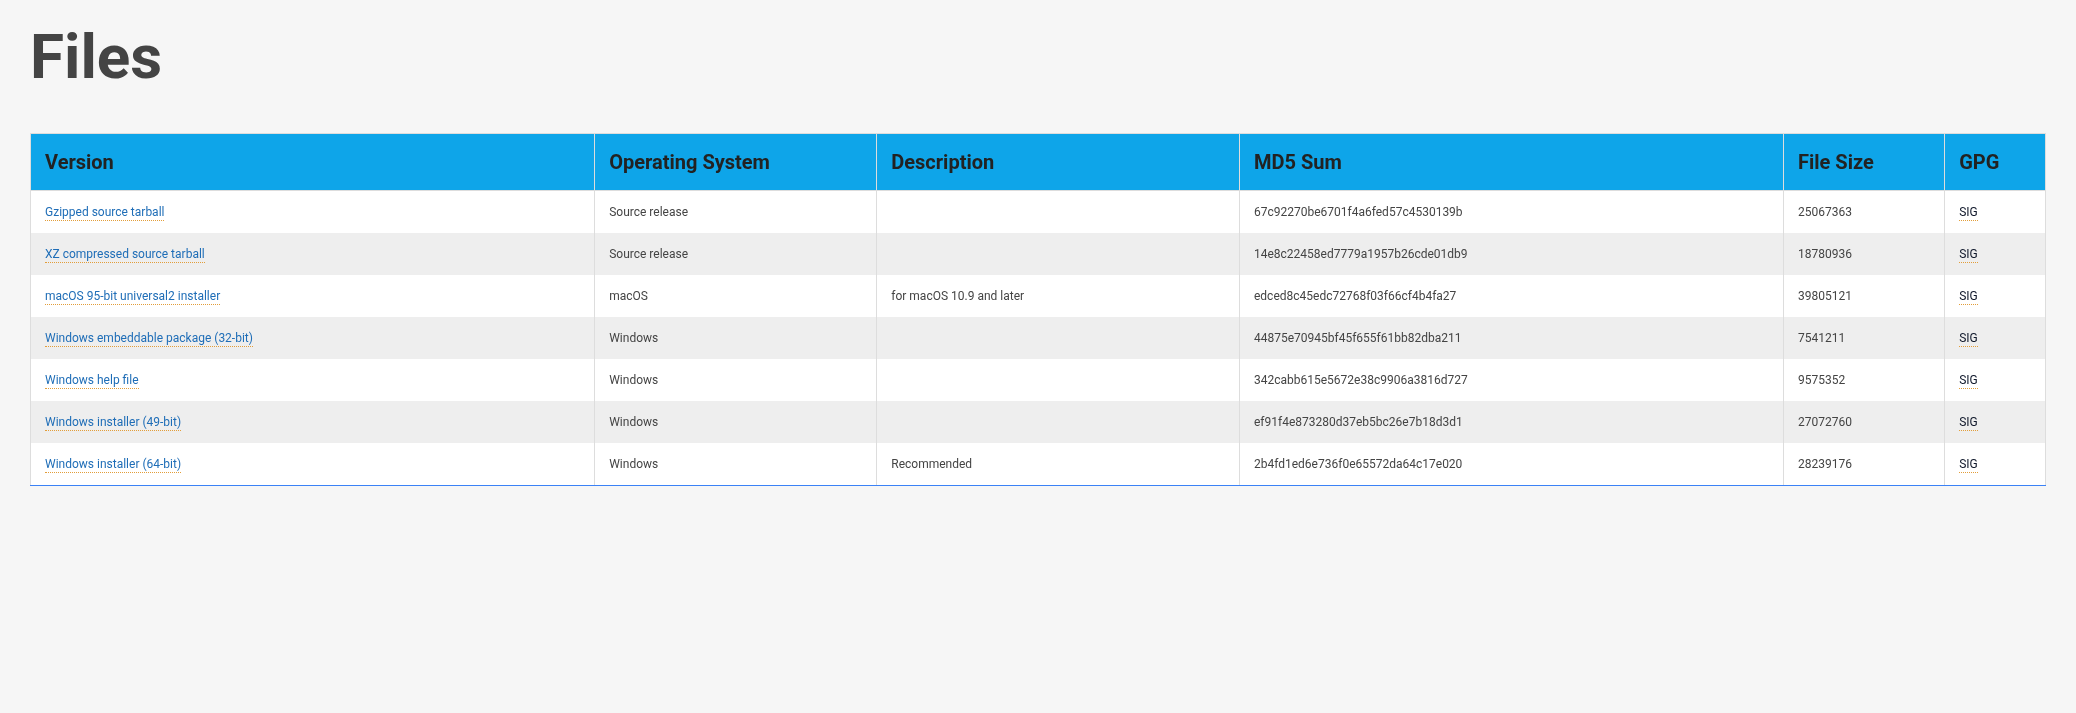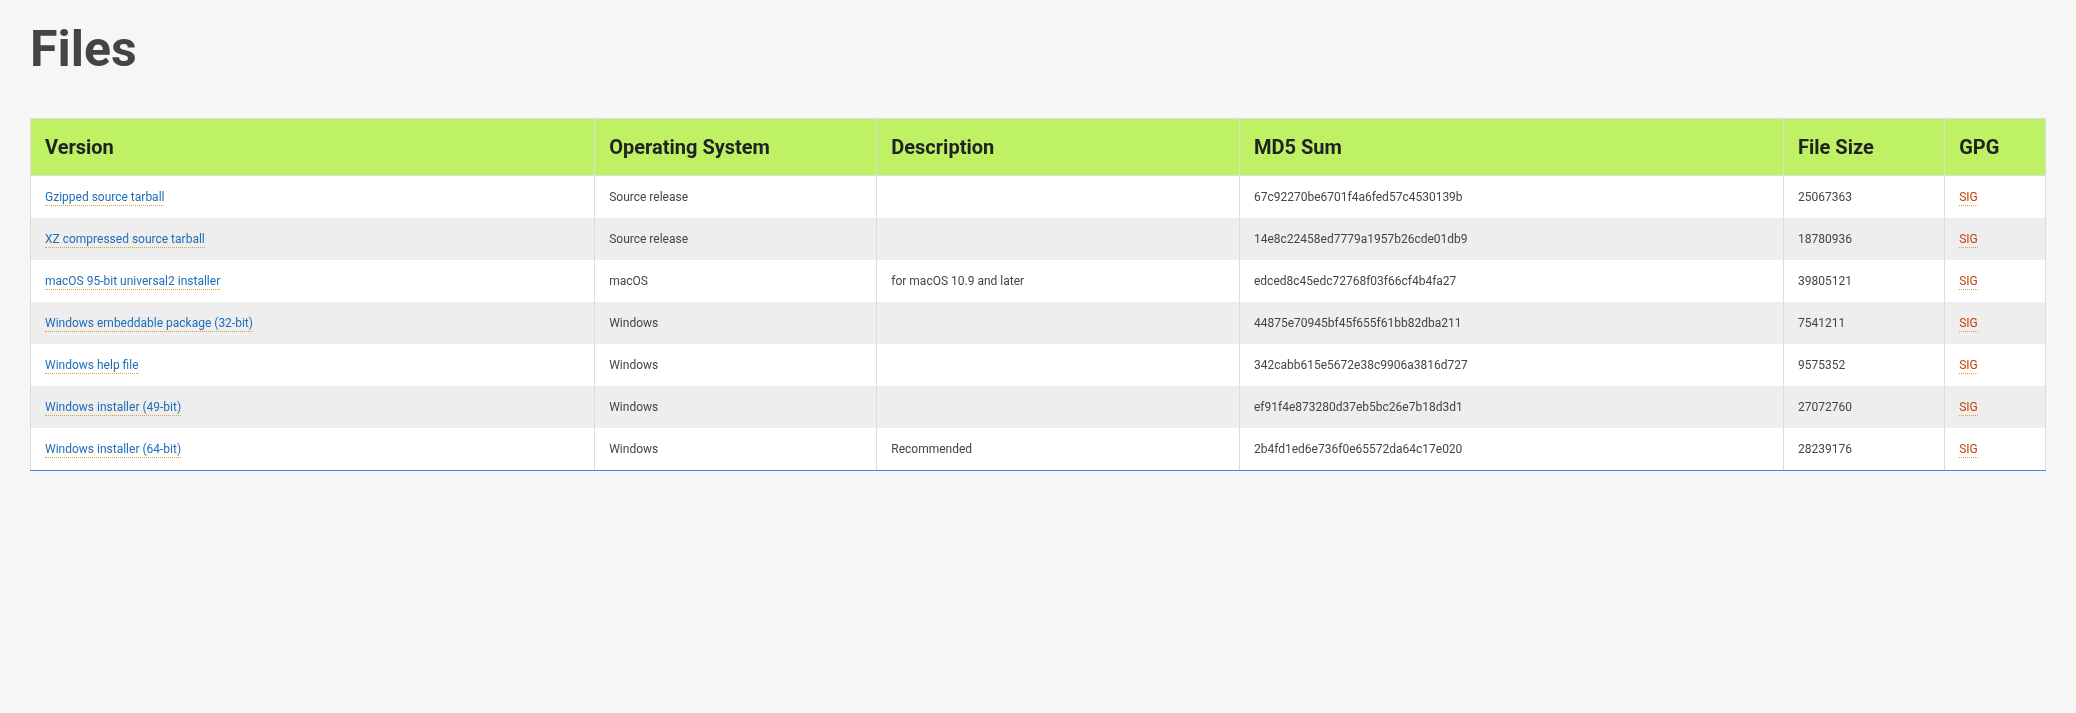--- a/index.html
+++ b/index.html
@@ -14,7 +14,7 @@
       padding: 0 30px 40px 30px;
     }
     h1 {
-      font-size: 50px;
+      font-size: 62px;
       font-weight: 700;
       color: #444;
       margin: 20px 0 40px 0;

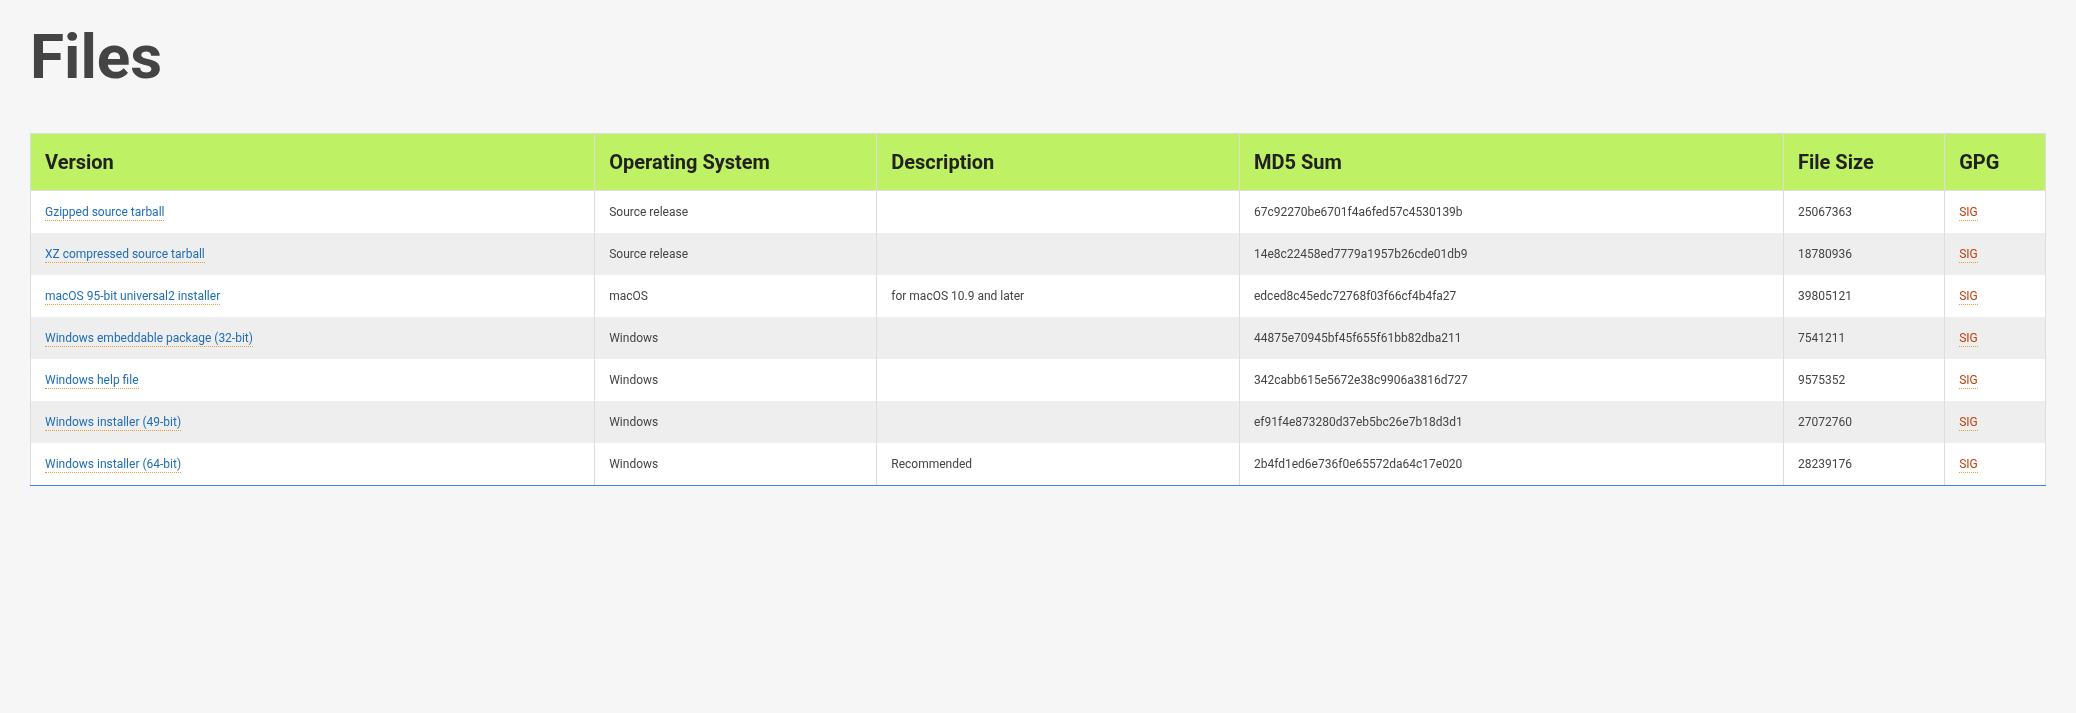--- a/index.html
+++ b/index.html
@@ -26,7 +26,7 @@
       position: relative;
     }
     thead th {
-      background: #bef264;
+      background: #0ea5e9;
       color: #222;
       font-weight: 700;
       font-size: 20px;

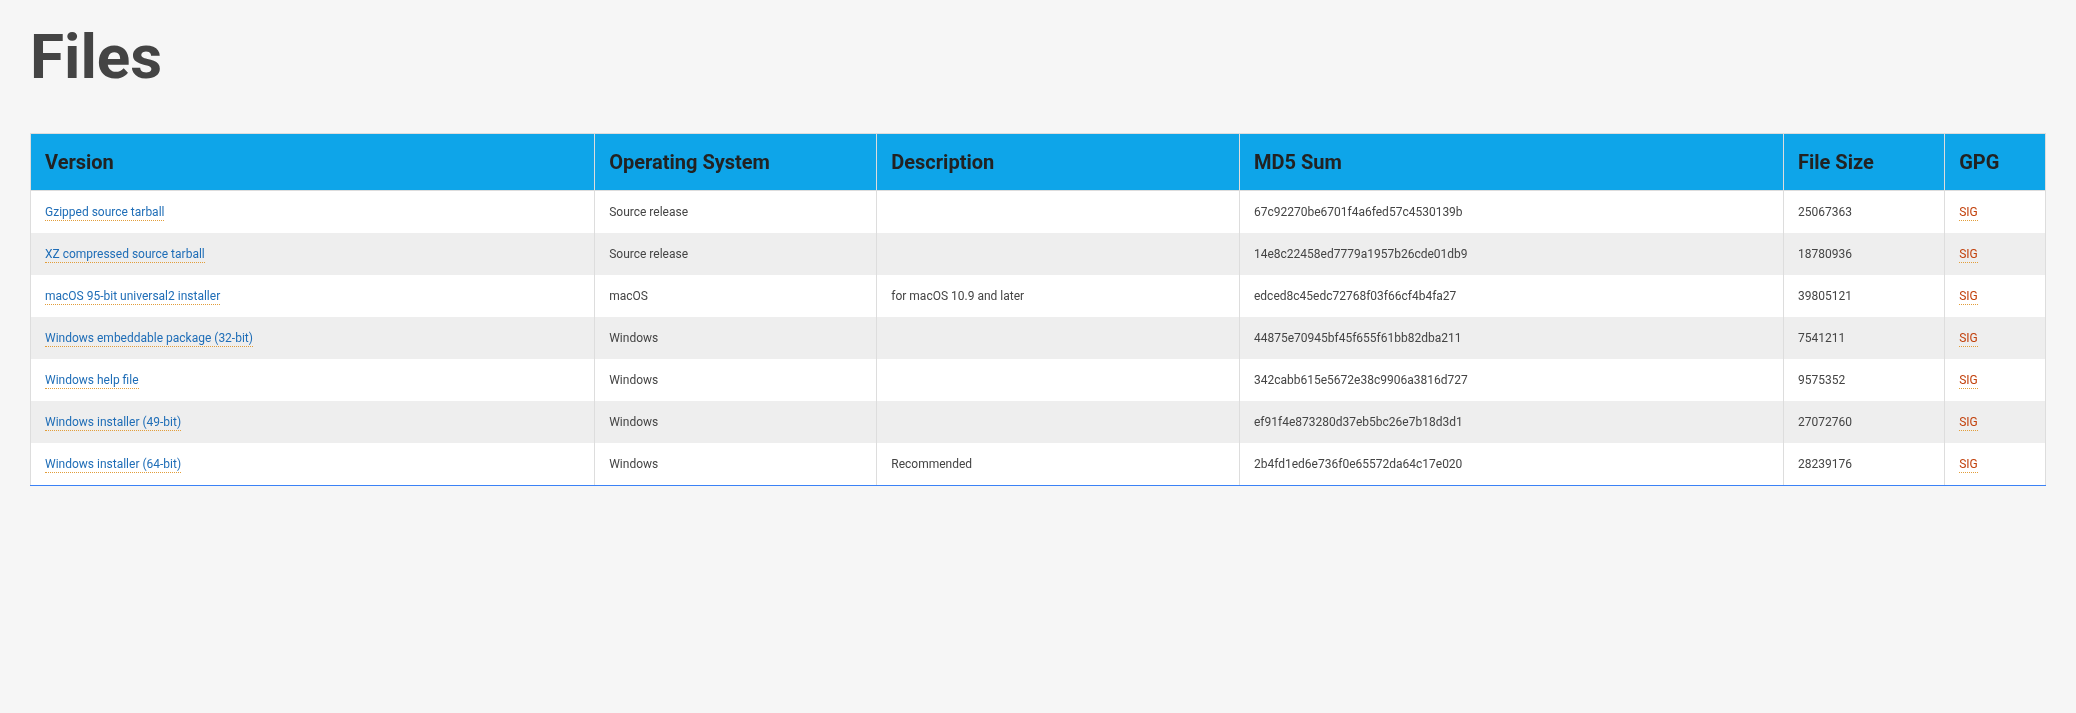--- a/index.html
+++ b/index.html
@@ -58,7 +58,7 @@
       padding-bottom: 1px;
     }
     a.sig-link {
-      color: #c2410c;
+      color: #0f172a;
       text-decoration: none;
       border-bottom: 1px dotted #e29d39;
       padding-bottom: 1px;

